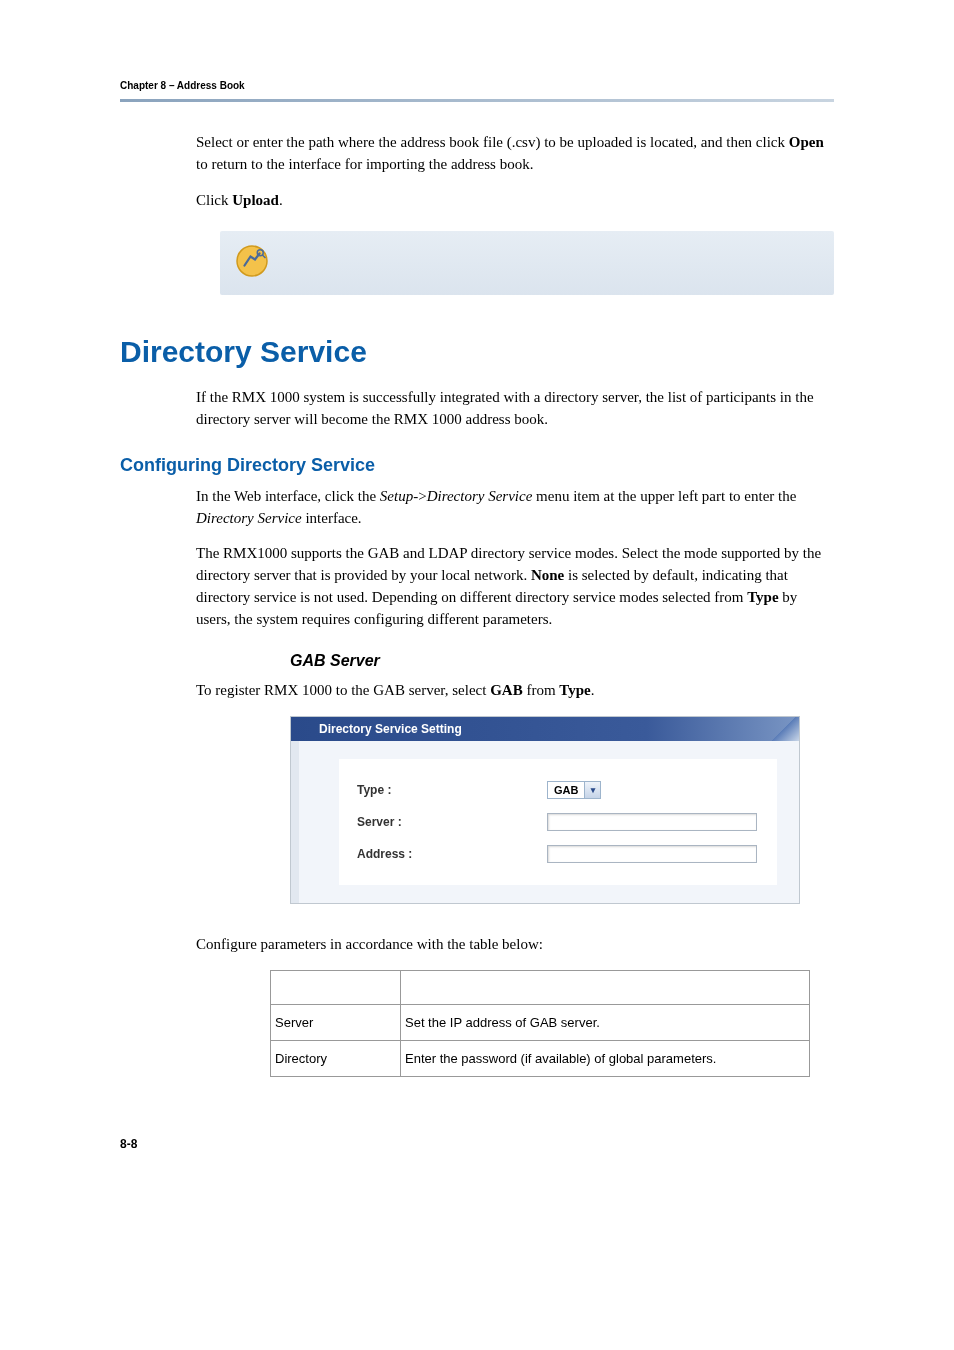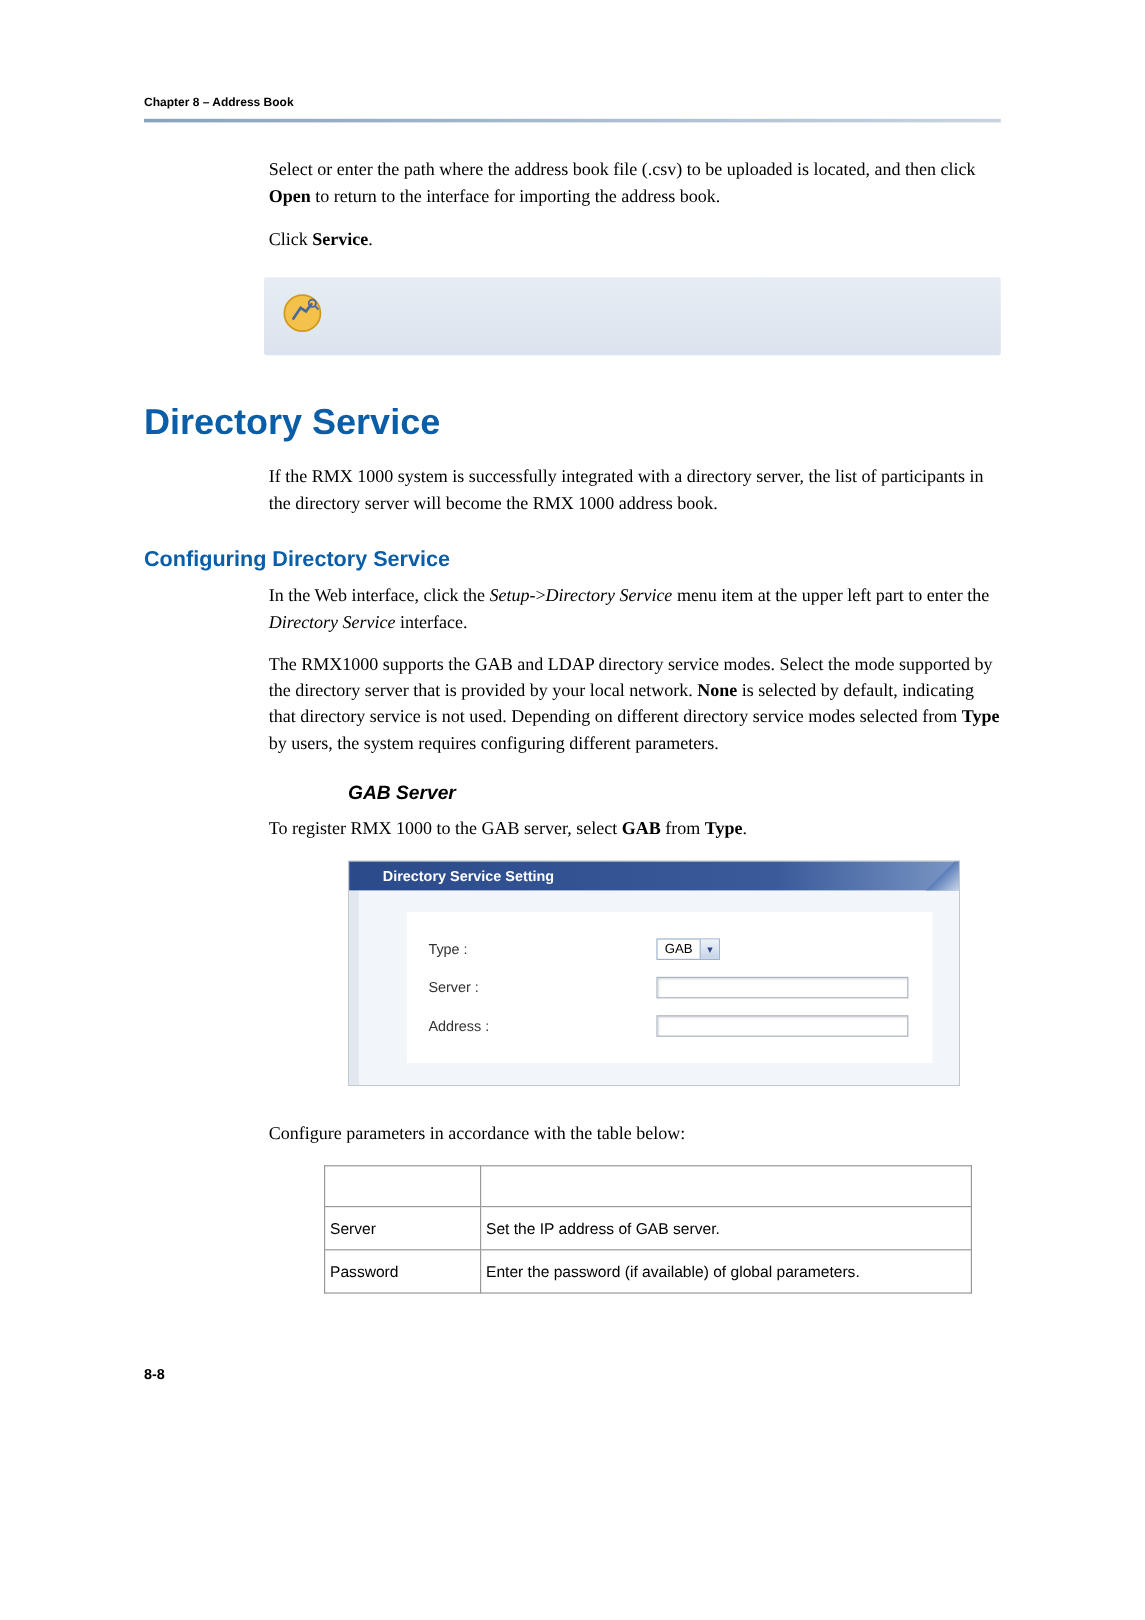--- a/index.html
+++ b/index.html
@@ -23,7 +23,7 @@
     background: linear-gradient(to right, #8aa3bd, #c8d4e0);
     margin-bottom: 30px;
   }
-  .body-block { margin-left: 104px; }
+  .body-block { margin-left: 76px; }
   .body-text {
     font-size: 15px;
     line-height: 1.45;

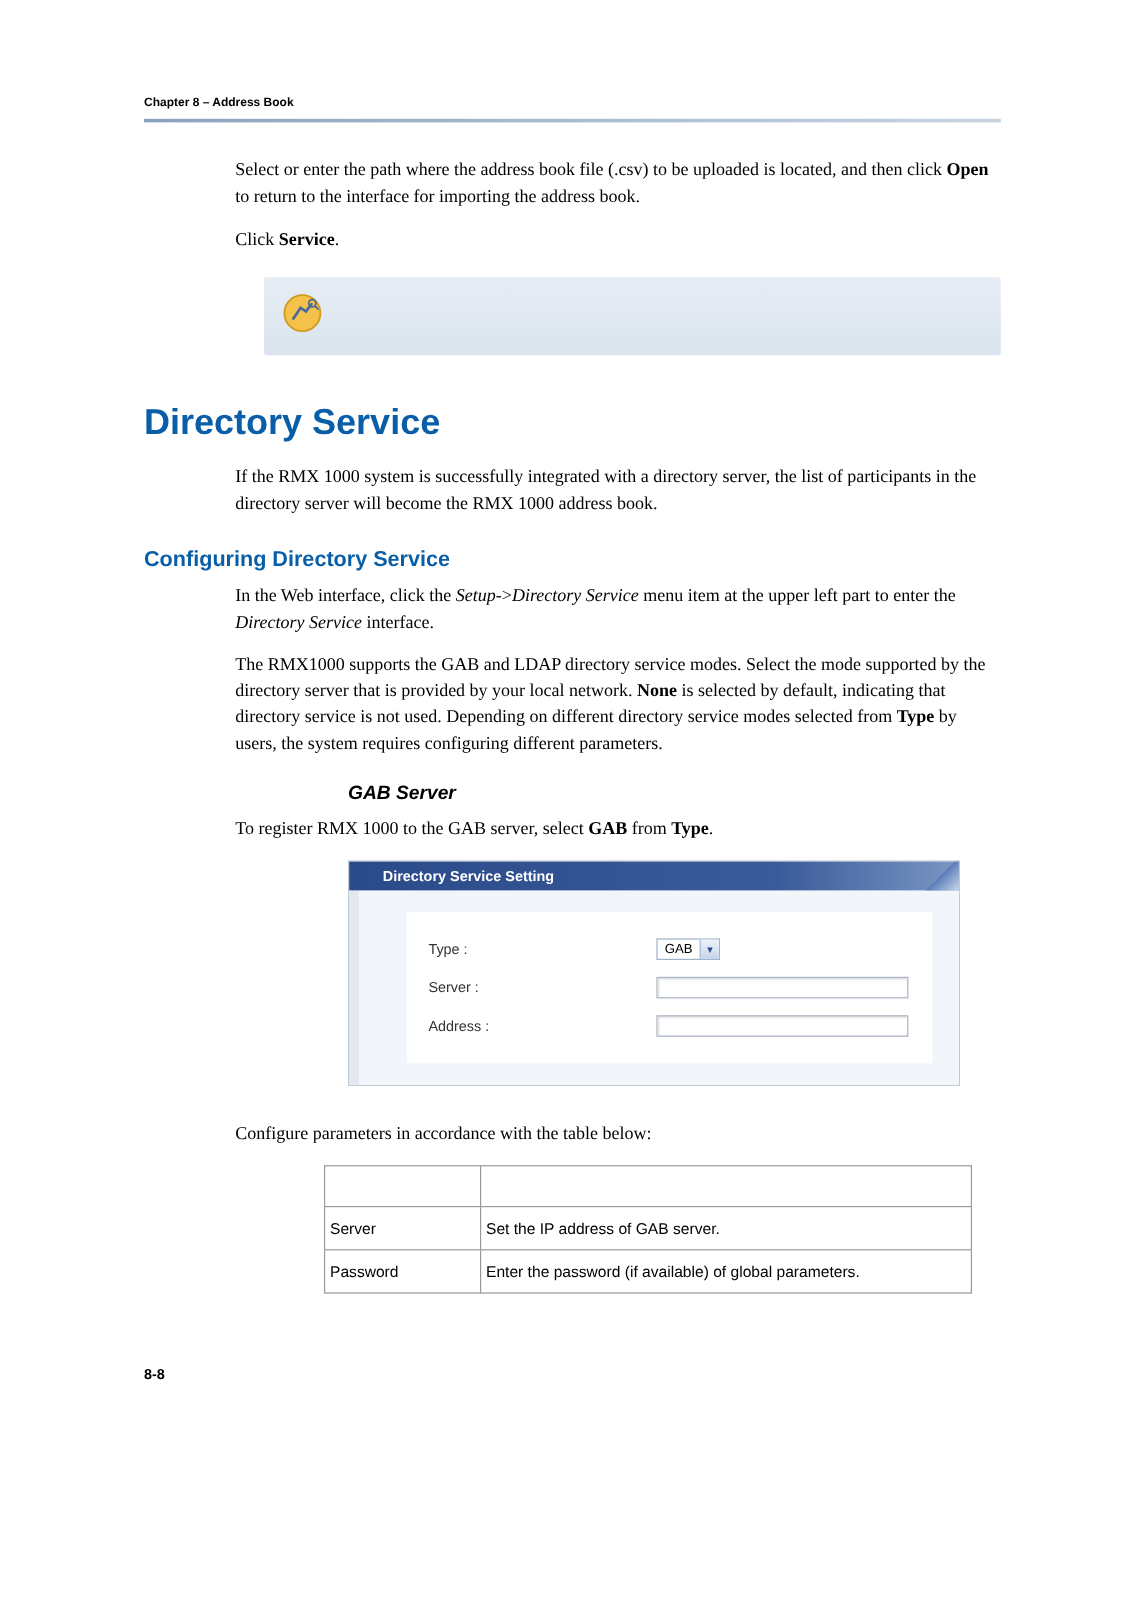--- a/index.html
+++ b/index.html
@@ -164,7 +164,7 @@
     <span>Select or enter the path where the address book file (.csv) to be uploaded is located, and then click </span><span class="bold">Open</span><span> to return to the interface for importing the address book.</span>
   </p>
   <p class="body-text">
-    <span>Click </span><span class="bold">Service</span><span>.</span>
+    <span>Click </span><span class="bold">Upload</span><span>.</span>
   </p>
 </div>
 

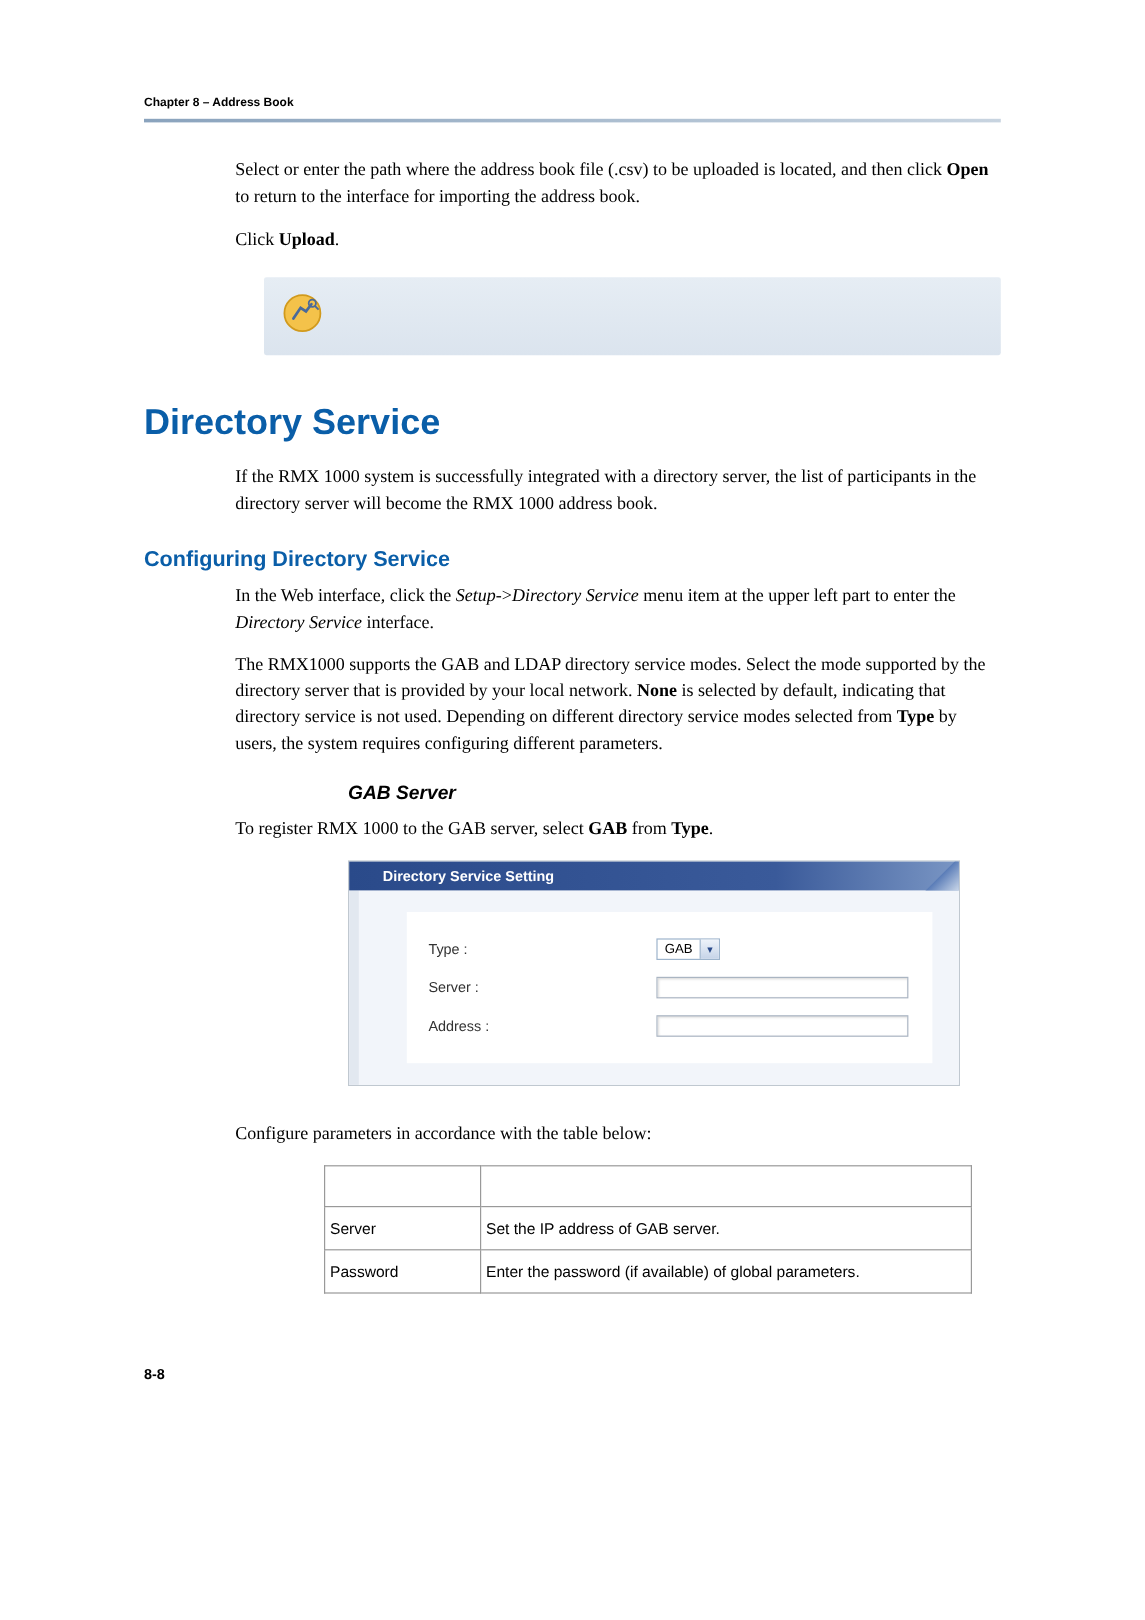--- a/index.html
+++ b/index.html
@@ -102,6 +102,7 @@
   .ss-body-inner {
     background: #fff;
     padding: 22px 18px;
+    font-weight: bold;
   }
   .ss-row { display: flex; align-items: center; margin-bottom: 14px; }
   .ss-label { width: 190px; color: #333; font-size: 12px; }

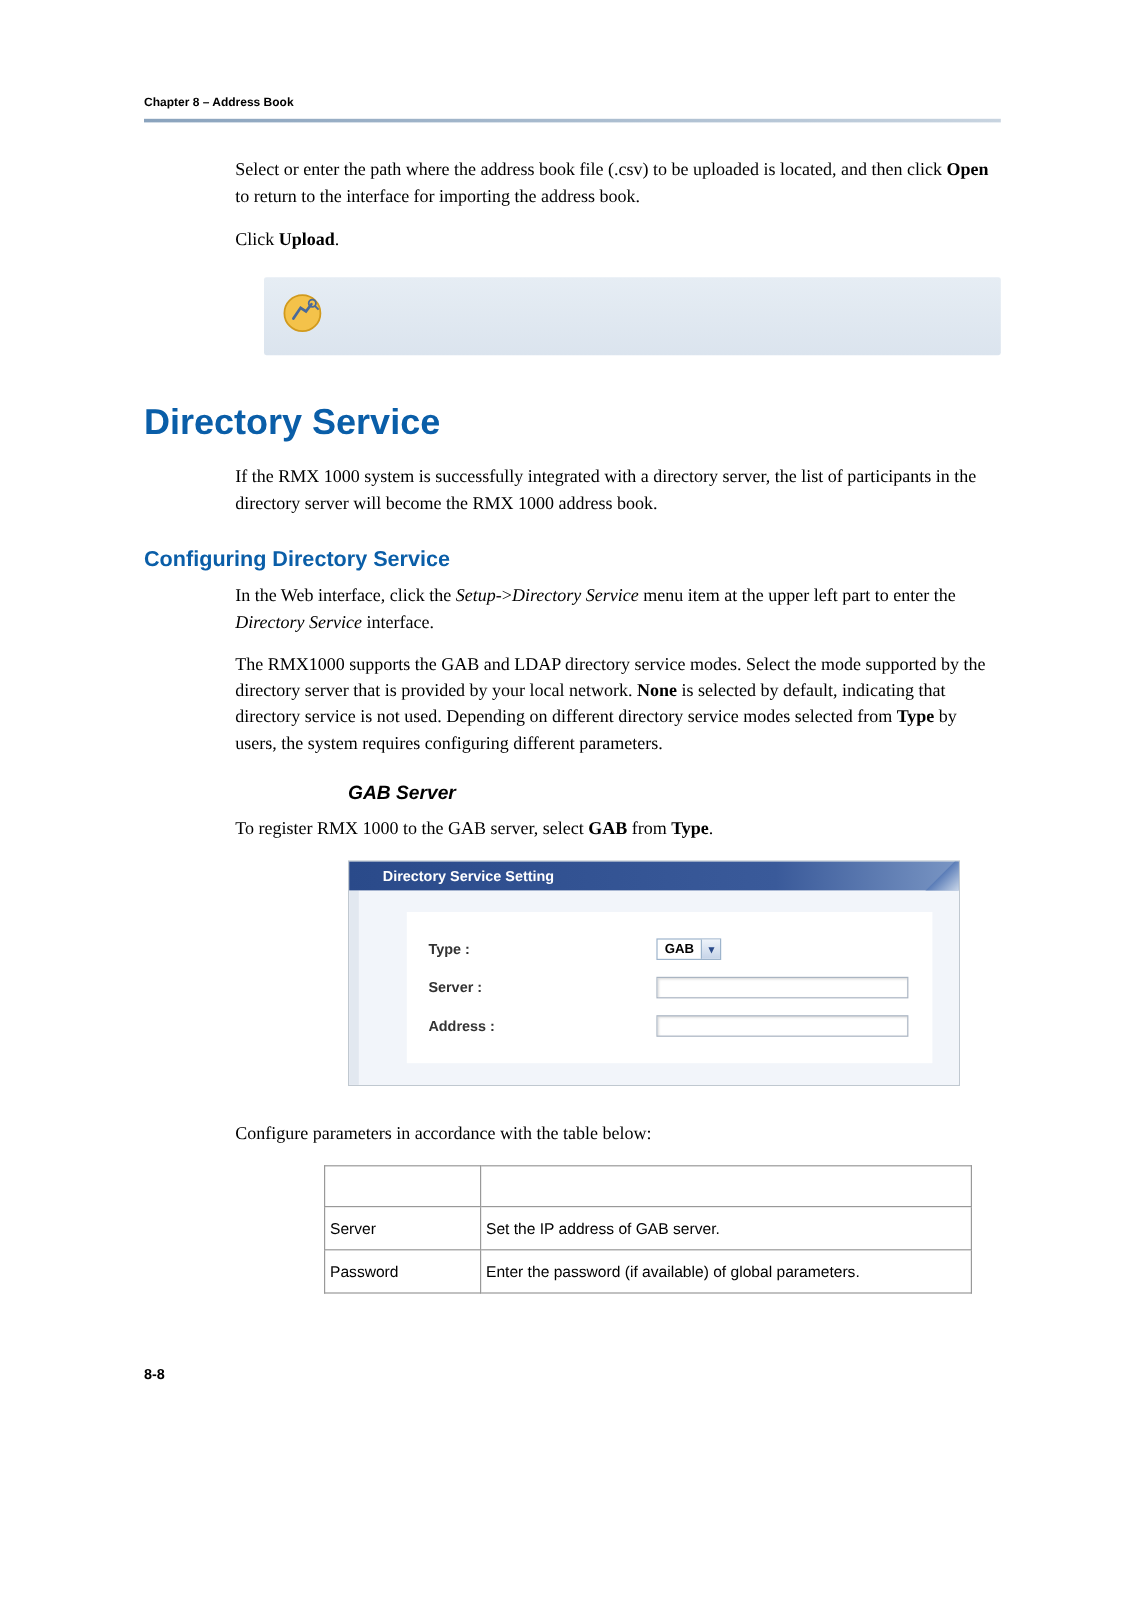--- a/index.html
+++ b/index.html
@@ -245,7 +245,7 @@
       <td>Set the IP address of GAB server.</td>
     </tr>
     <tr>
-      <td>Password</td>
+      <td>Directory</td>
       <td>Enter the password (if available) of global parameters.</td>
     </tr>
   </tbody>

